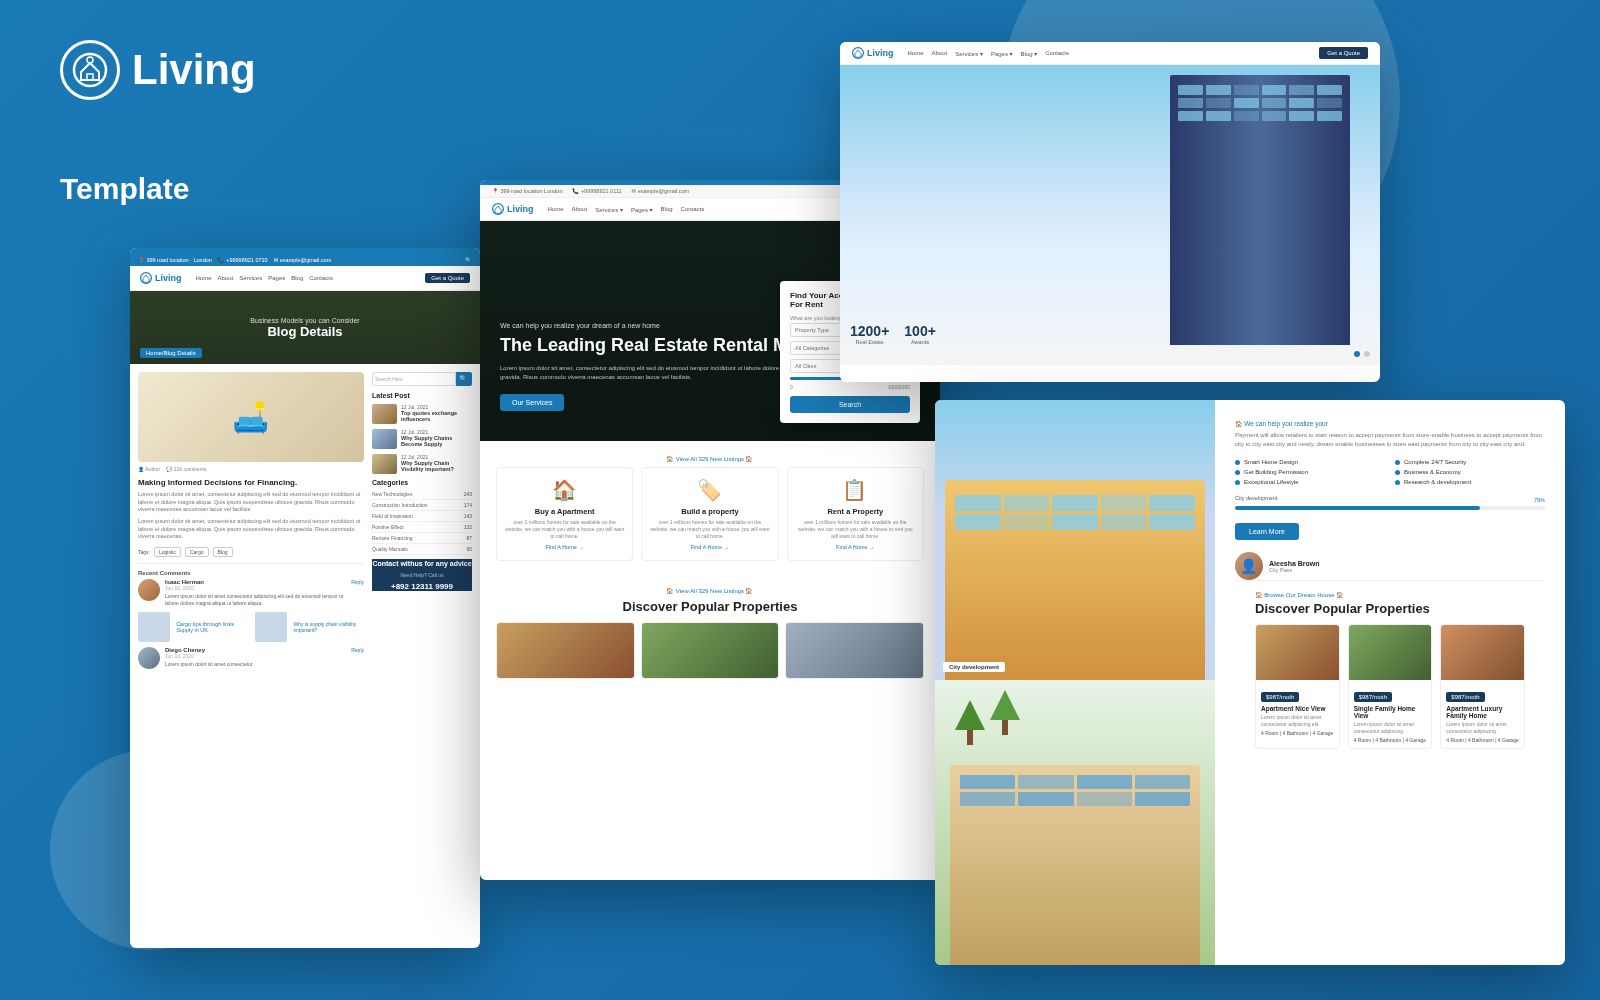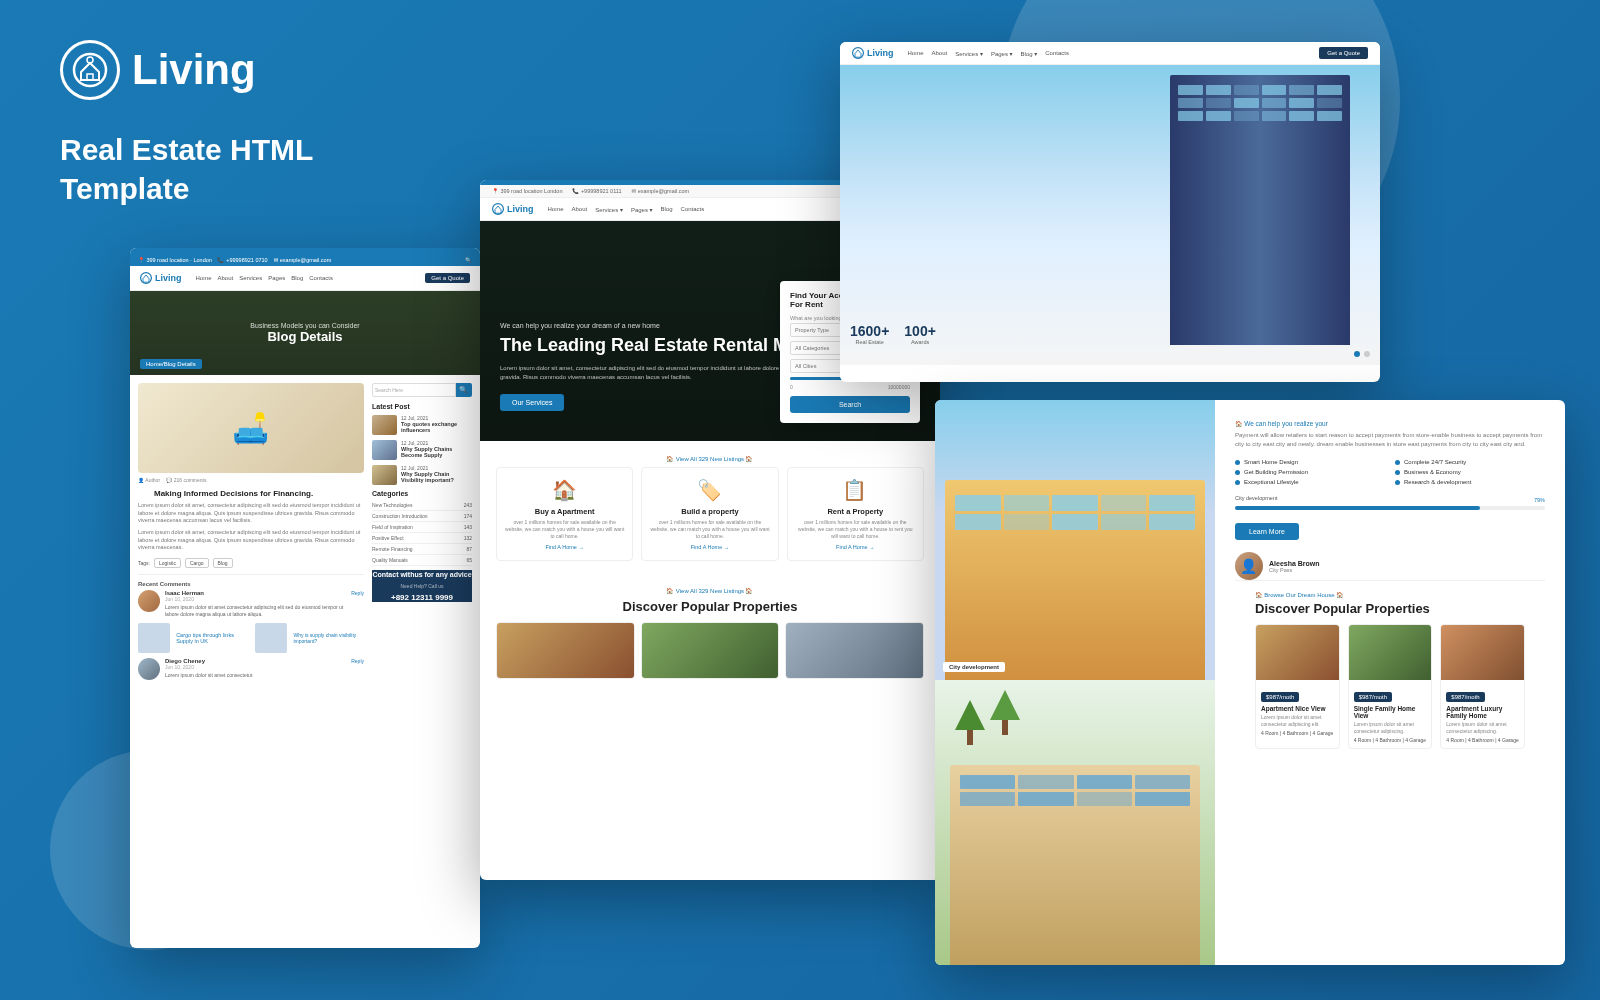--- a/index.html
+++ b/index.html
@@ -883,7 +883,7 @@
 </div>
 
 <div class="brand-tagline">
-  <span>Real Estate HTML</span><br>
+  <br>
   <span>Template</span>
 </div>
 

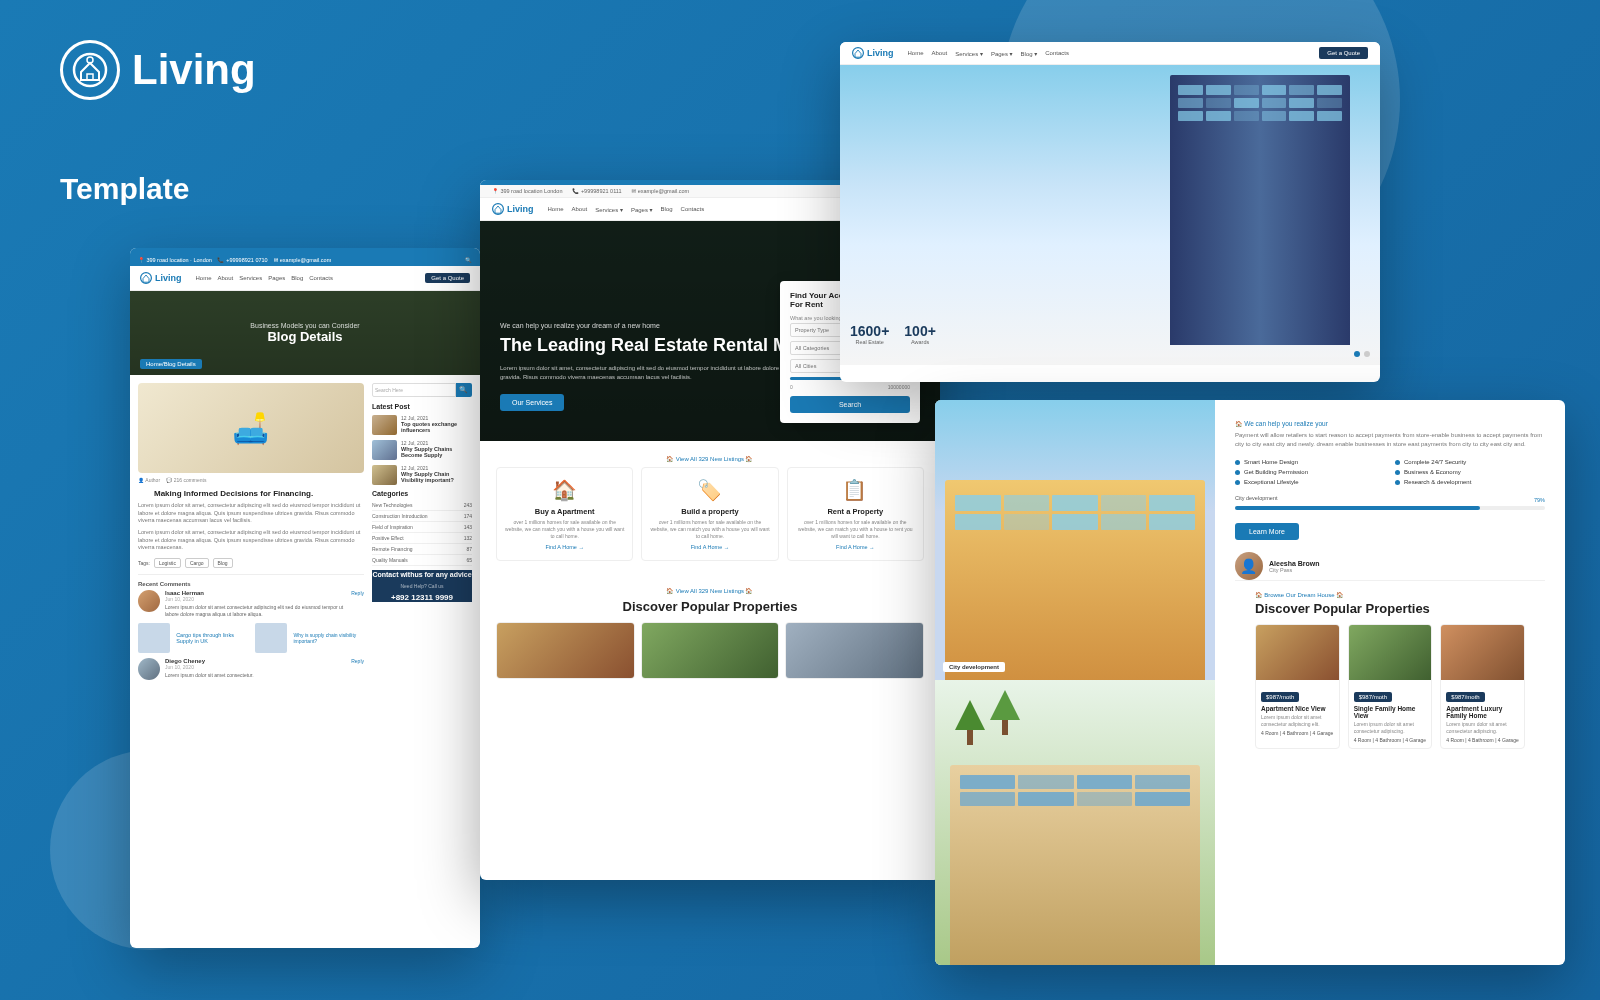--- a/index.html
+++ b/index.html
@@ -108,7 +108,7 @@
     }
     .card-blog .hero-img {
       width: 100%;
-      height: 84px;
+      height: 73px;
       background: linear-gradient(rgba(0,0,0,0.4), rgba(0,0,0,0.5)), #4a6741;
       display: flex;
       flex-direction: column;

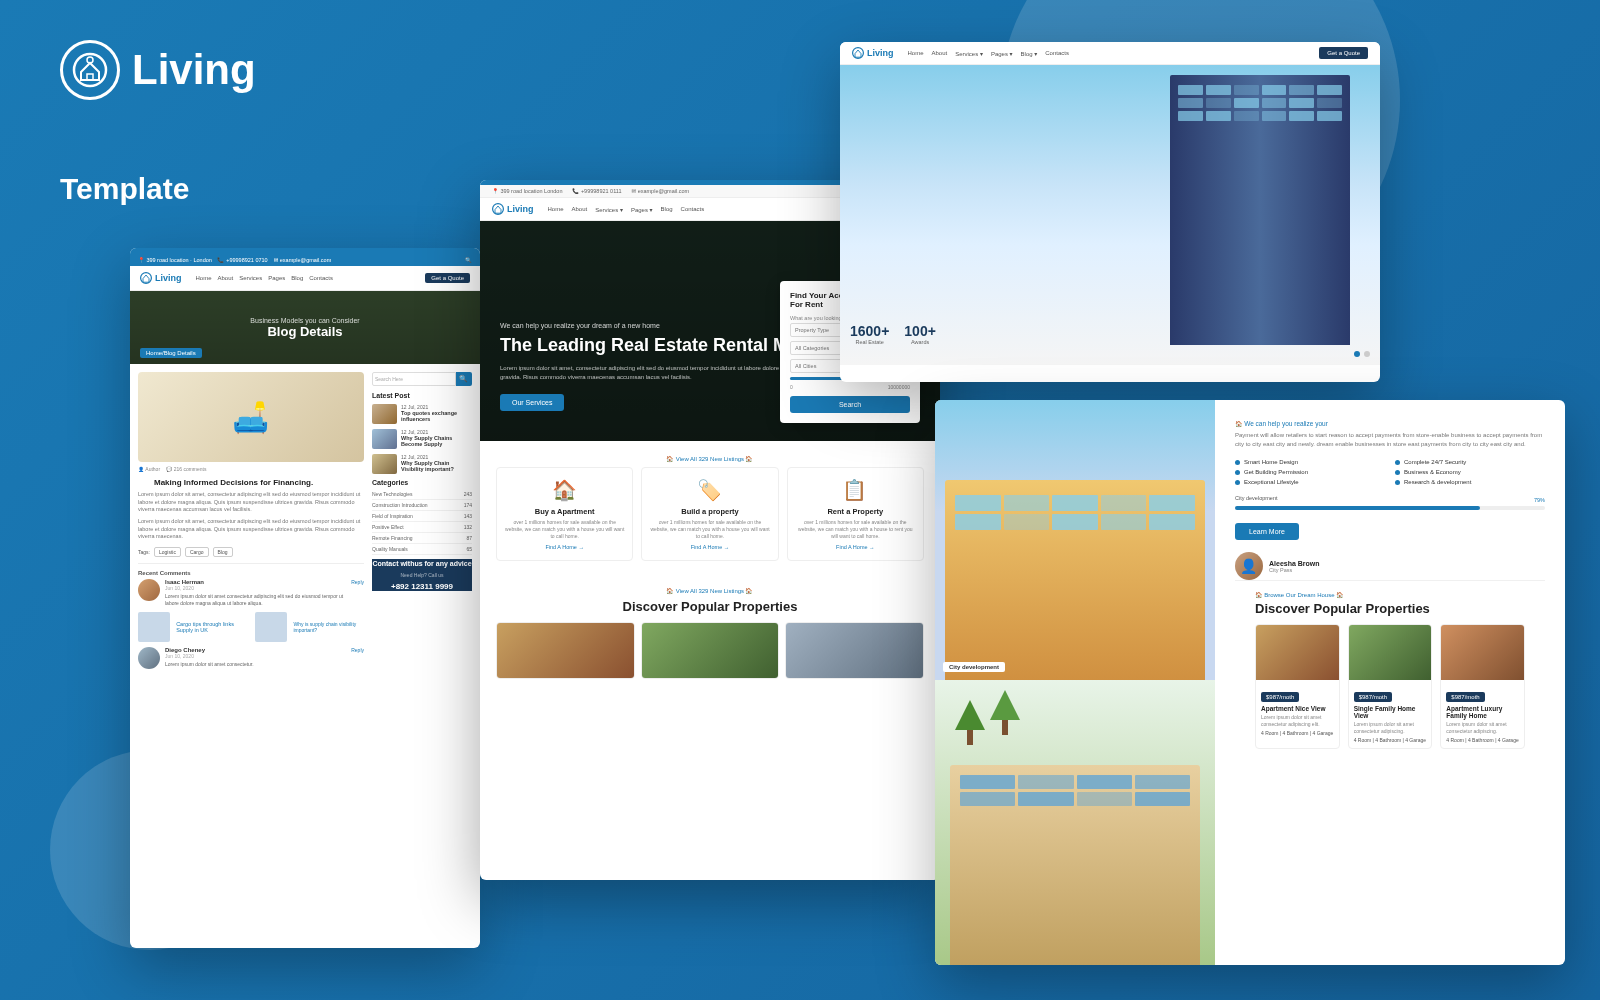--- a/index.html
+++ b/index.html
@@ -1202,7 +1202,7 @@
 
         <div class="stats-row">
           <div class="stat-item">
-            <div class="stat-num">1600+</div>
+            <div class="stat-num">1200+</div>
             <div class="stat-label">Real Estate</div>
           </div>
           <div class="stat-item">

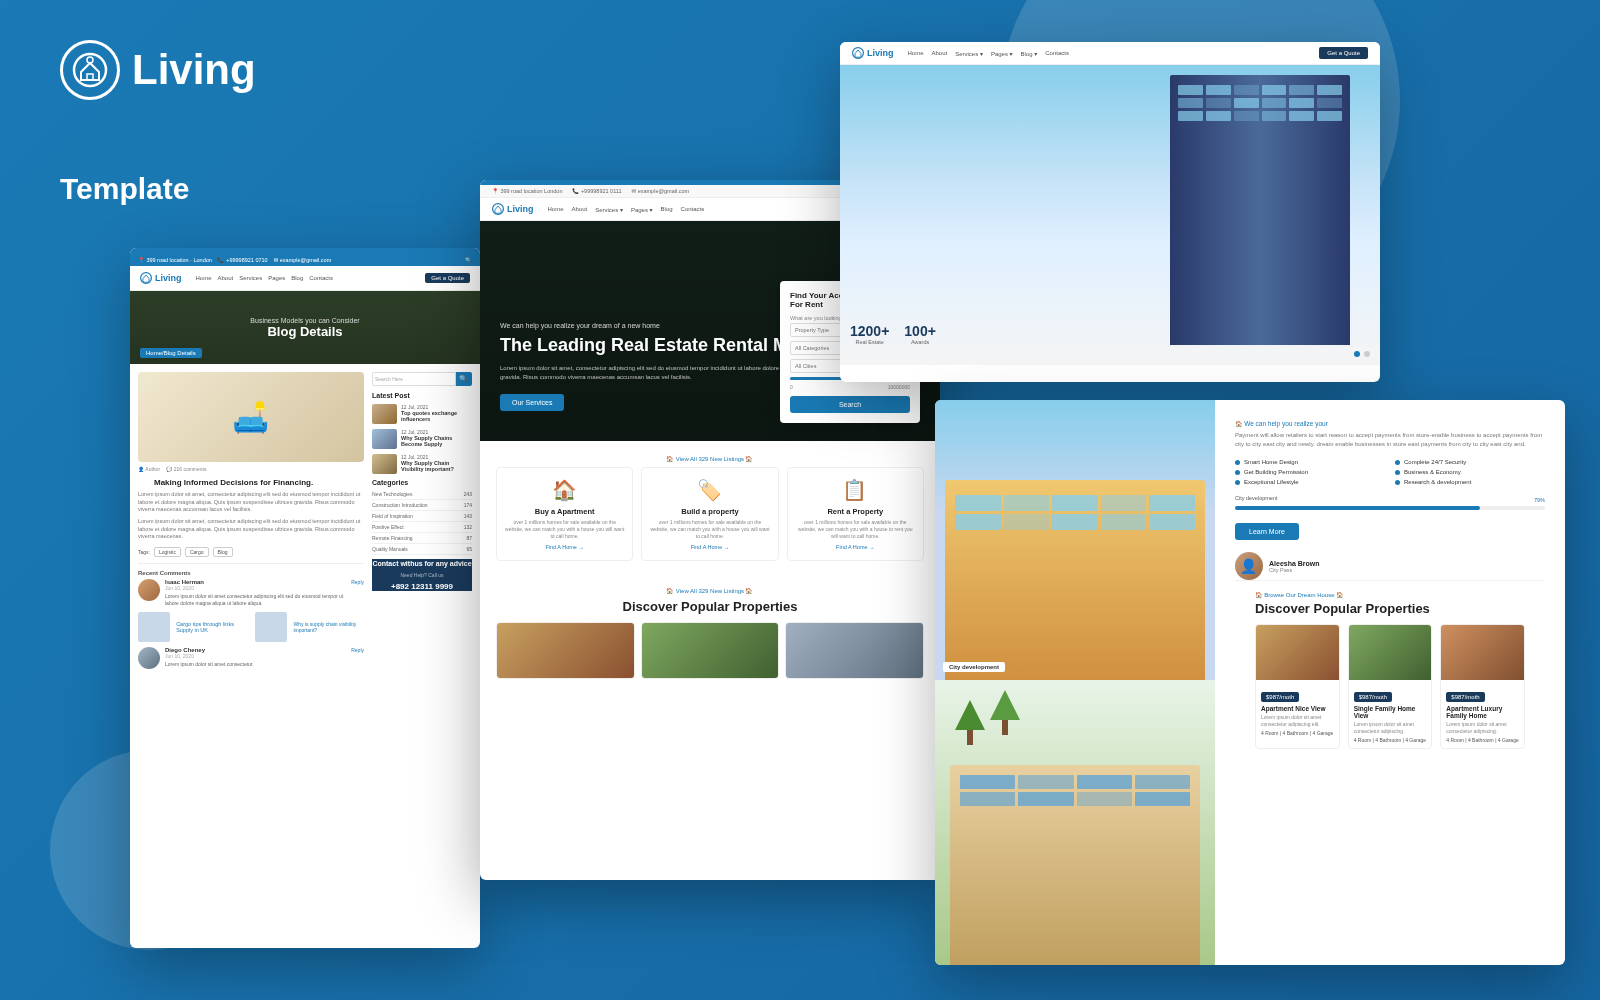--- a/index.html
+++ b/index.html
@@ -160,7 +160,7 @@
       font-size: 8px;
       font-weight: bold;
       color: #222;
-      margin: 6px 16px 4px;
+      margin: 6px 0 4px;
     }
     .card-blog .article-text {
       font-size: 5.5px;

